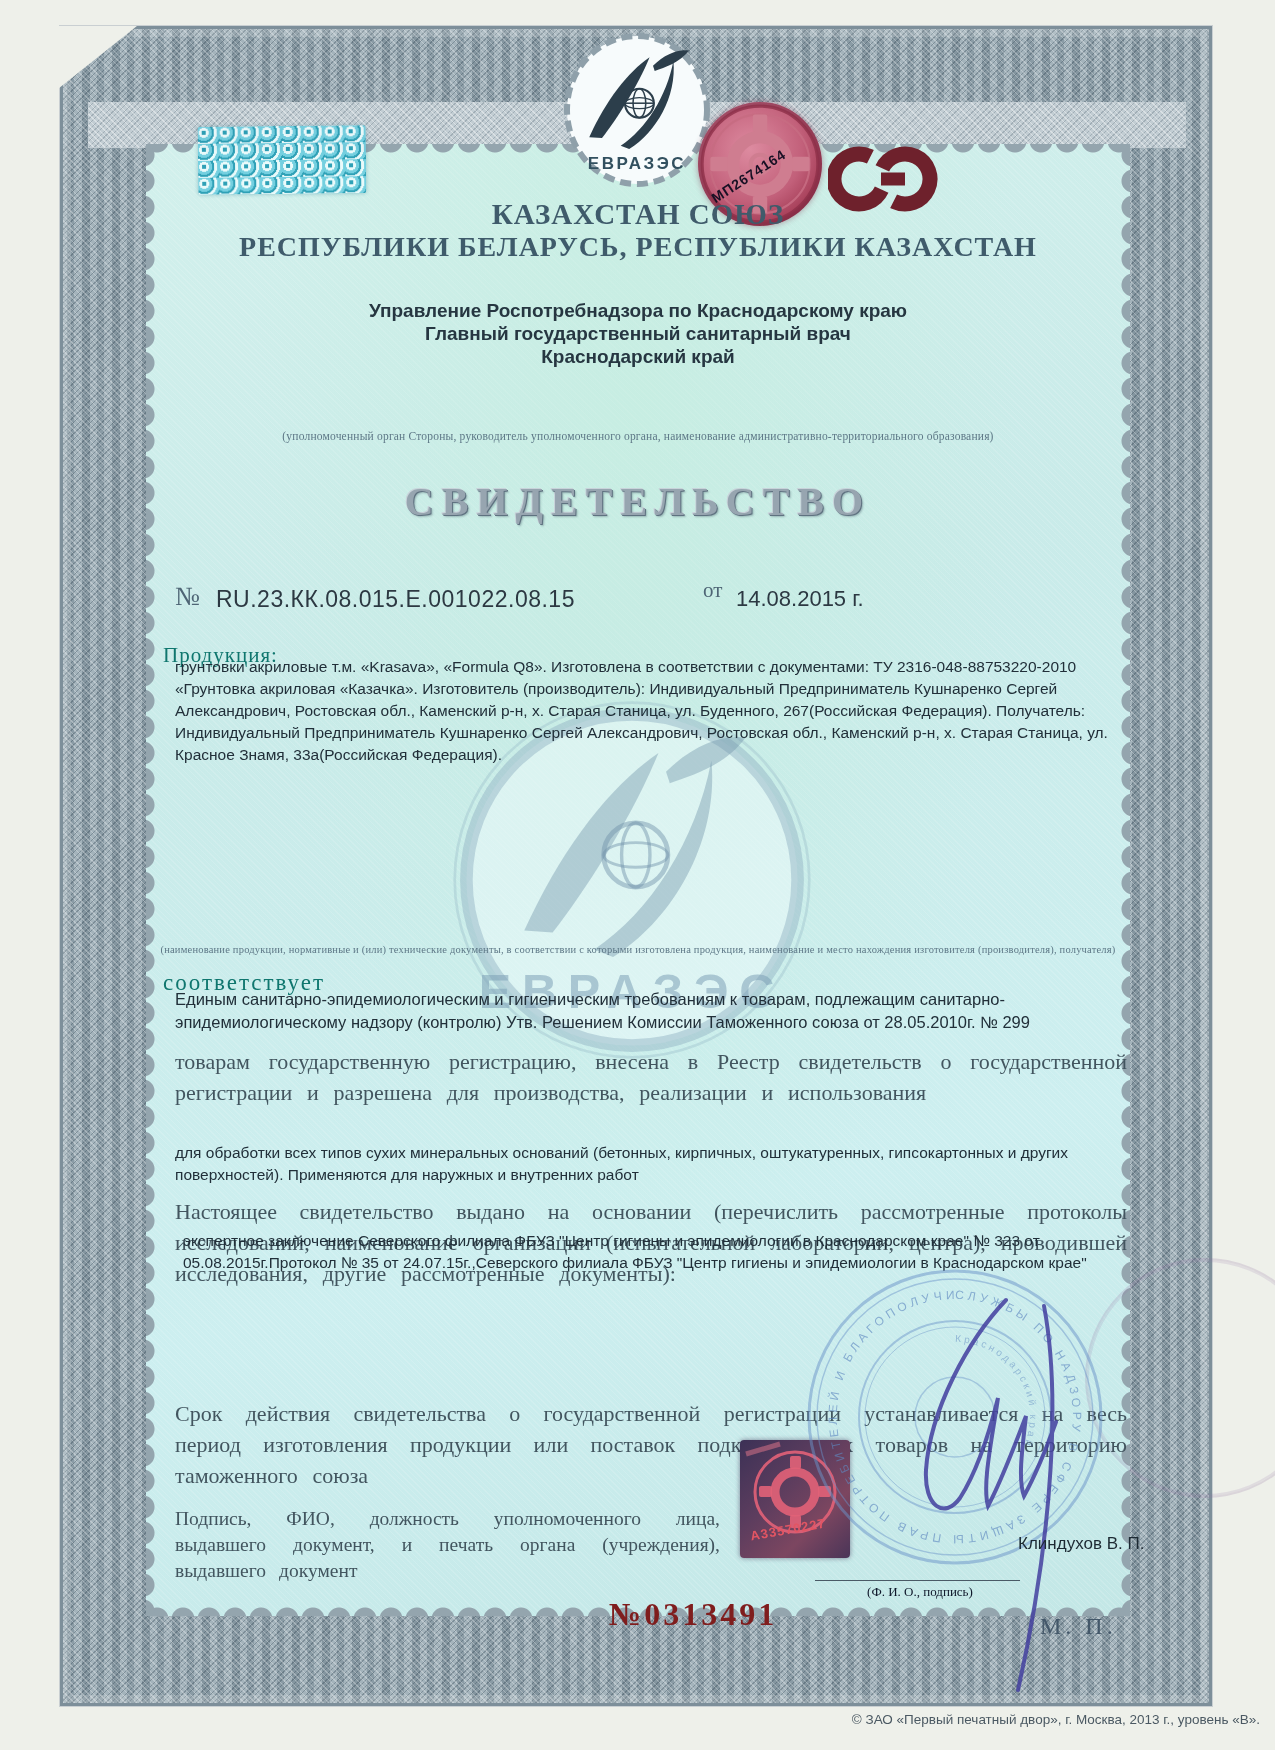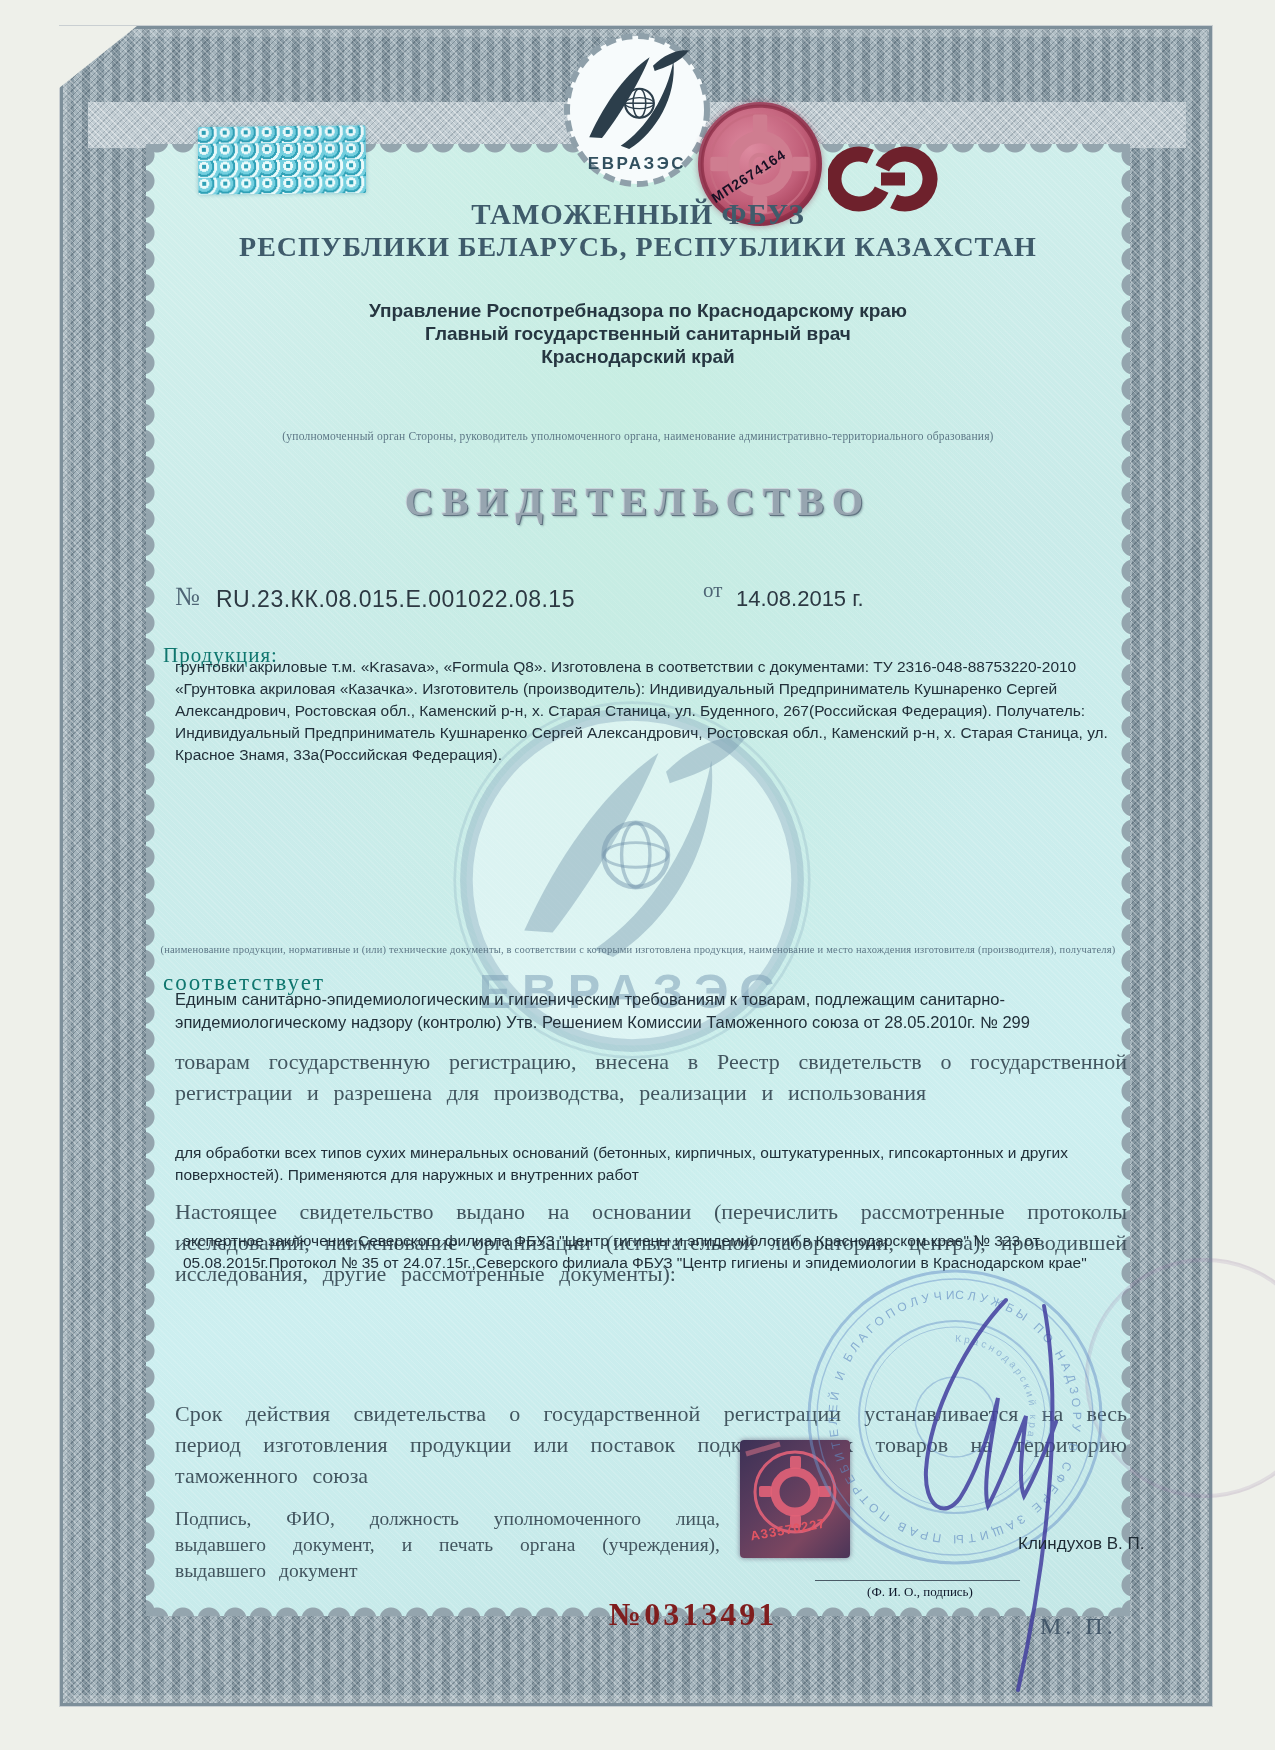--- a/index.html
+++ b/index.html
@@ -171,7 +171,7 @@
     <rect x="52" y="32.5" width="24" height="13" fill="#6e212c"></rect>
   </svg>
 
-  <div class="ctext h-serif h1">ТАМОЖЕННЫЙ ФБУЗ</div>
+  <div class="ctext h-serif h1">КАЗАХСТАН СОЮЗ</div>
   <div class="ctext h-serif h2">РЕСПУБЛИКИ БЕЛАРУСЬ, РЕСПУБЛИКИ КАЗАХСТАН</div>
   <div class="ctext auth a1">Управление Роспотребнадзора по Краснодарскому краю</div>
   <div class="ctext auth a2">Главный государственный санитарный врач</div>

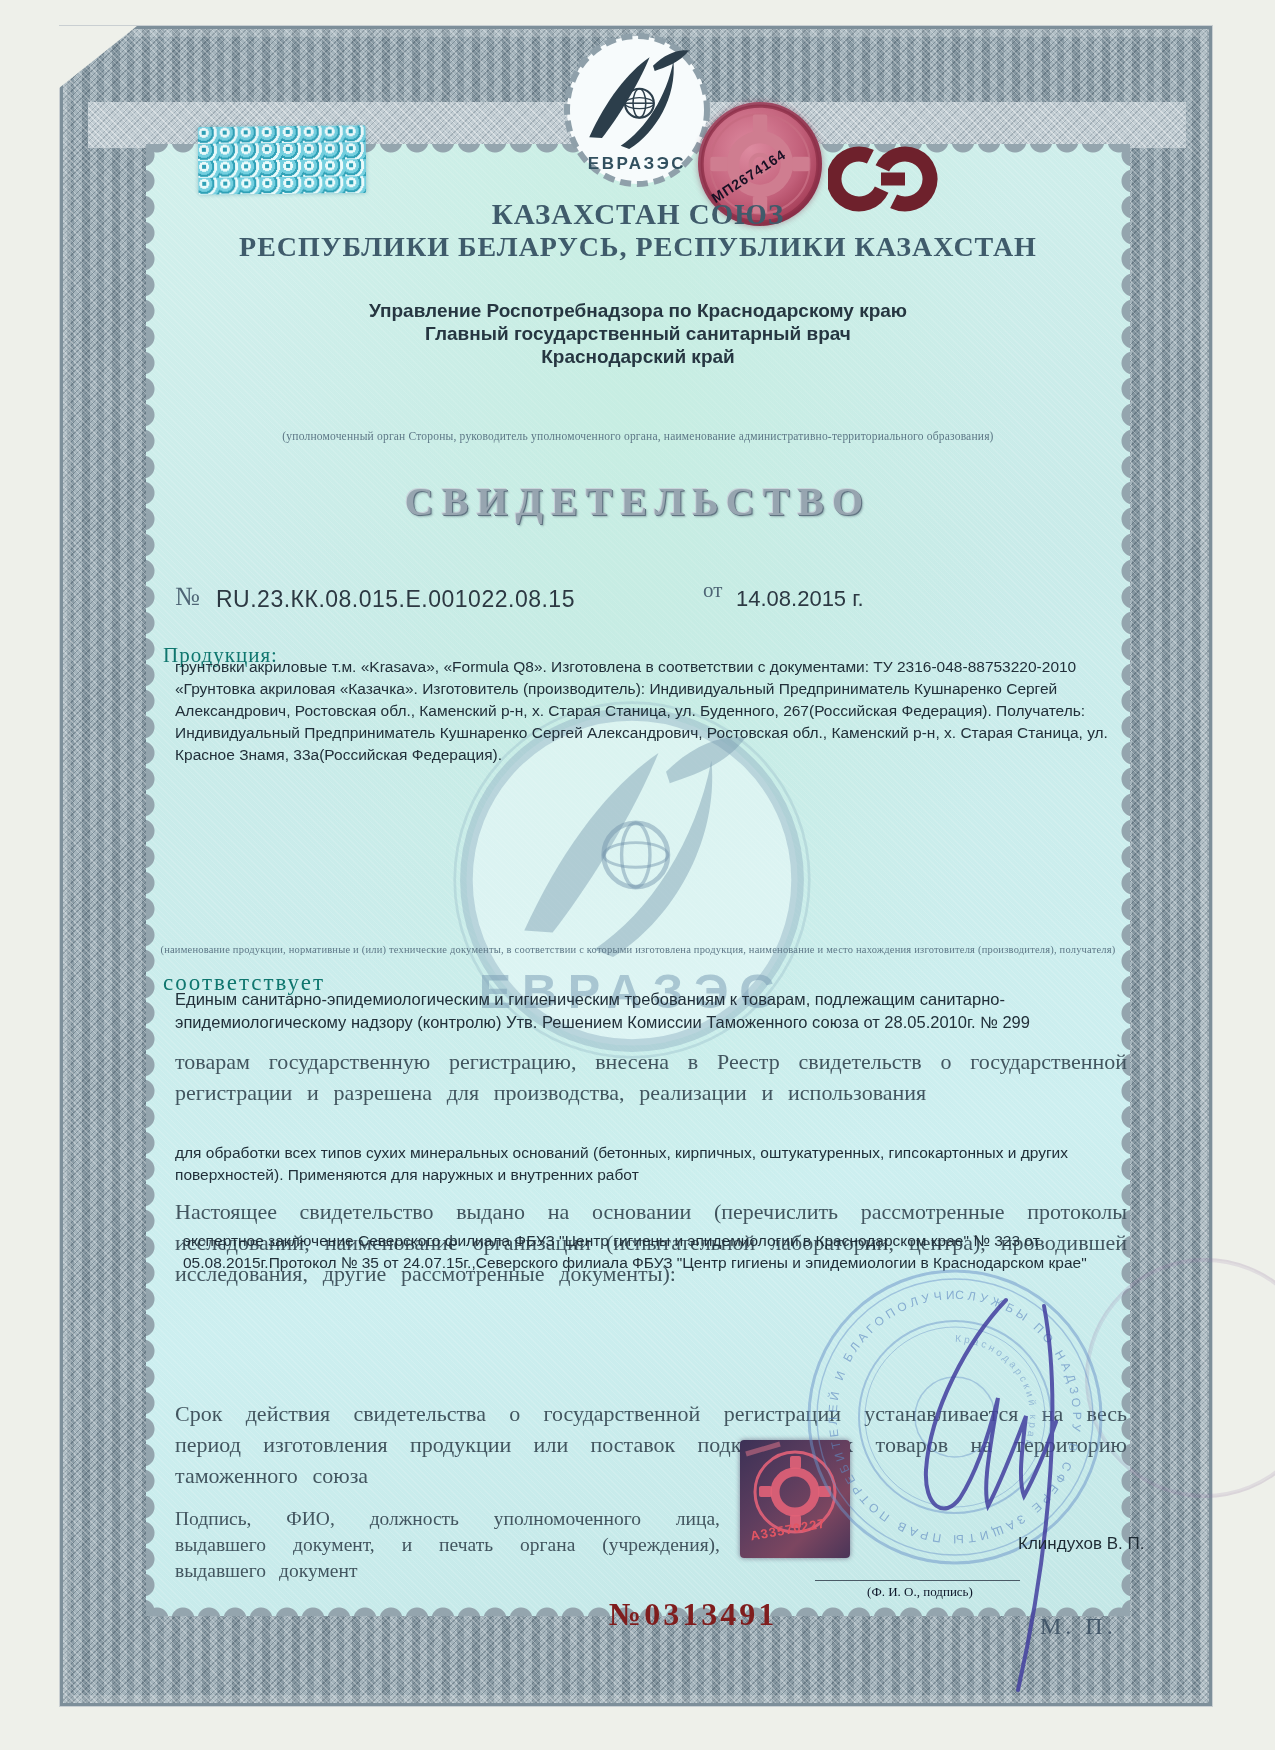--- a/index.html
+++ b/index.html
@@ -260,6 +260,7 @@
   <div class="serial">№0313491</div>
   <div class="mp">М. П.</div>
 
+  <div class="footer">© ЗАО «Первый печатный двор»,  г. Москва,  2013 г., уровень «В».</div>
 
 </div>
 

